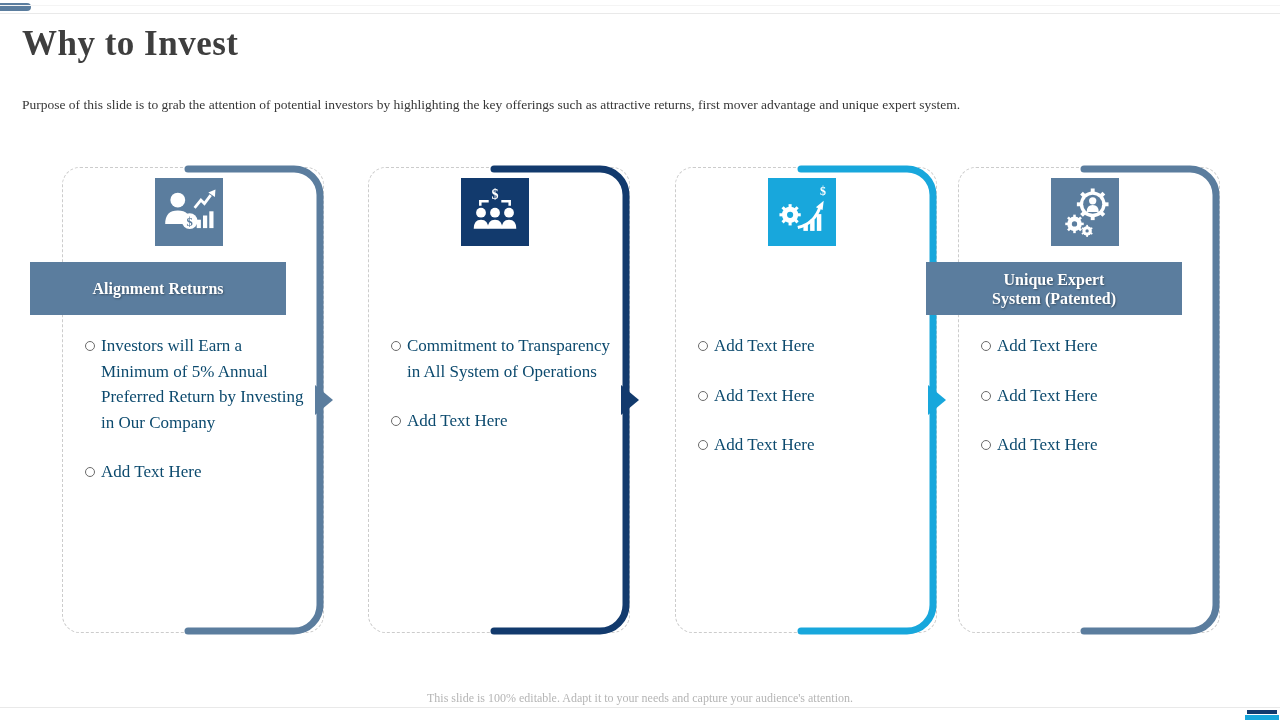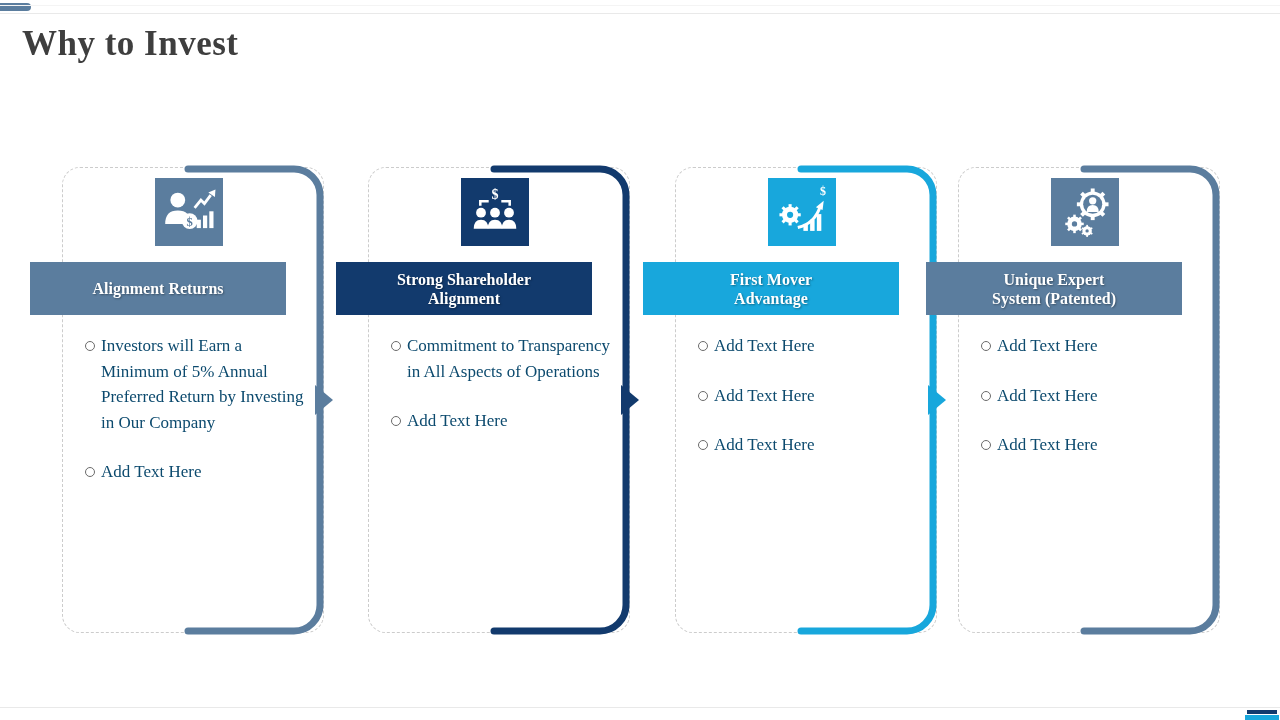--- a/index.html
+++ b/index.html
@@ -47,6 +47,7 @@
   <div class="hairline" style="top:13px"></div>
 
   <div class="title">Why to Invest</div>
+  <div class="subtitle">Purpose of this slide is to grab the attention of potential investors by highlighting the key offerings such as attractive returns, first mover advantage and unique expert system.</div>
 
   <div class="card" style="left: 62px; --ac: #5b7d9e;">
     <div class="dashed"></div>

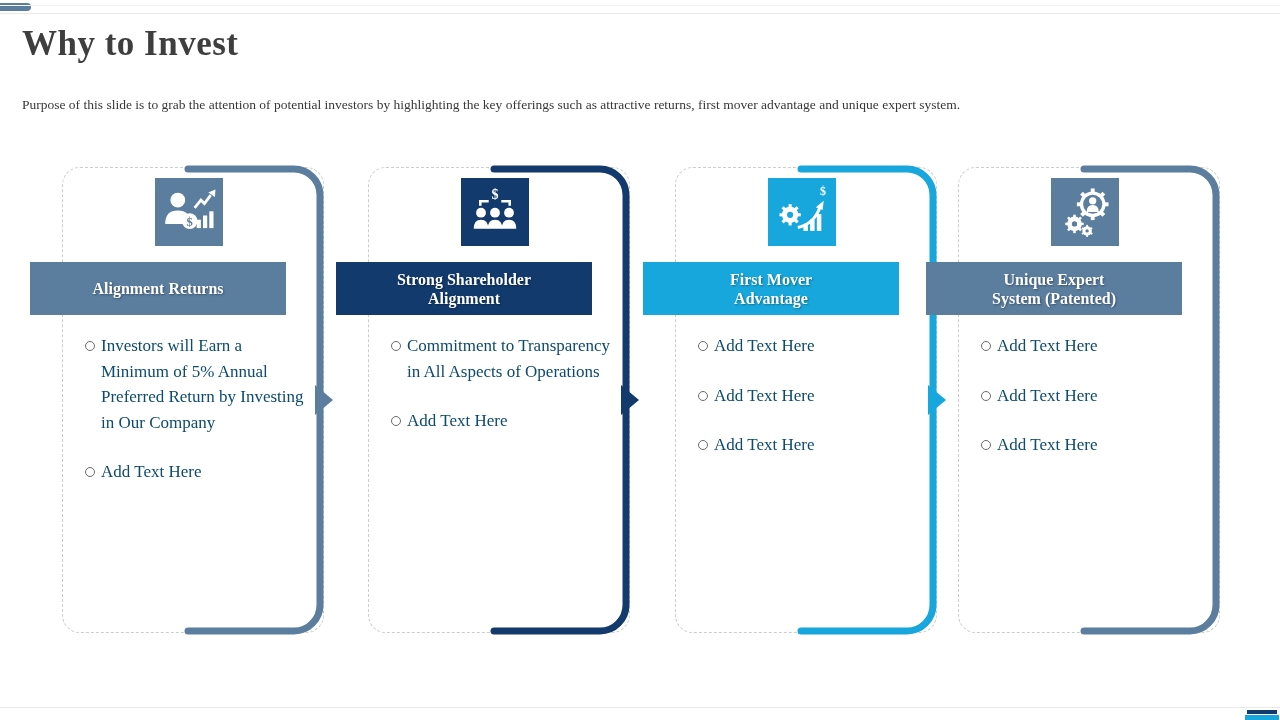--- a/index.html
+++ b/index.html
@@ -93,8 +93,6 @@
         <path class="wht" d="M24.8 32 q0 -6.5 5.2 -6.5 q5.2 0 5.2 6.5 z"></path>
       </svg>
     </div>
-    <div class="hdr">Strong Shareholder
-Alignment</div>
     <ul class="bullets">
       <li>Commitment to Transparency in All Aspects of Operations</li>
       <li>Add Text Here</li>

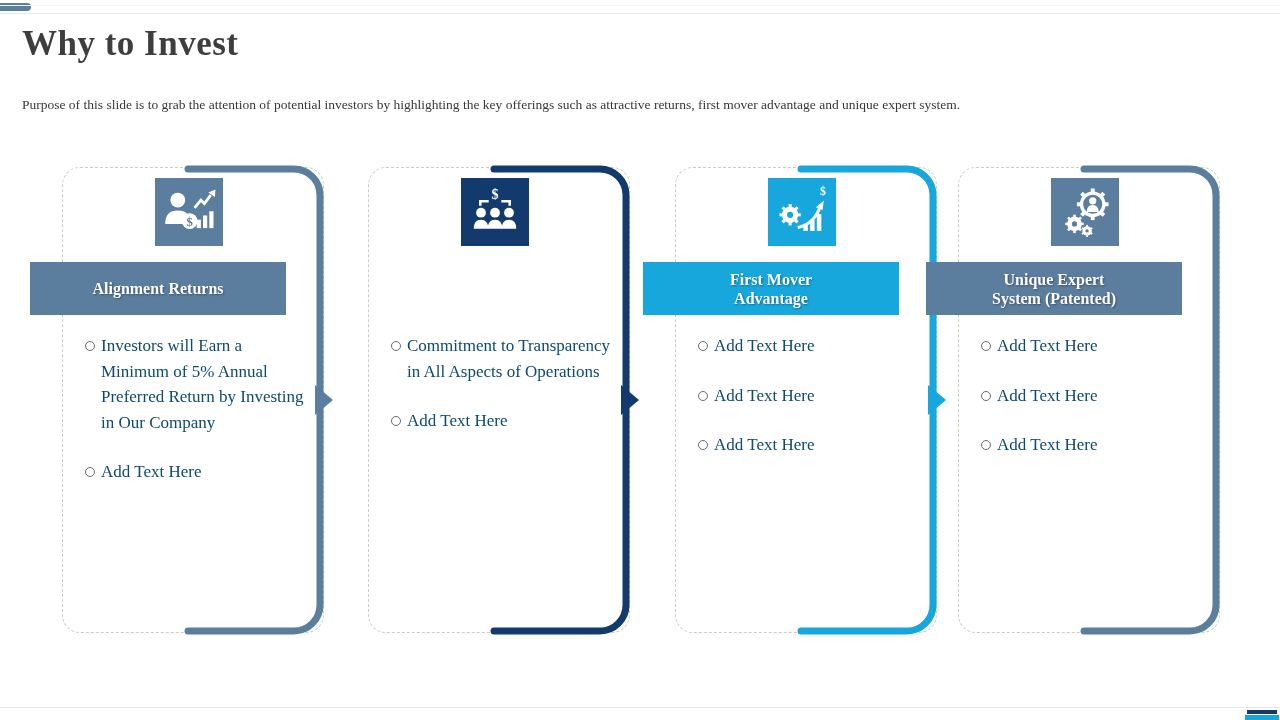--- a/index.html
+++ b/index.html
@@ -127,8 +127,6 @@
         <text class="wht" x="35" y="8.2" font-size="8.5" font-weight="bold" text-anchor="middle">$</text>
       </svg>
     </div>
-    <div class="hdr">First Mover
-Advantage</div>
     <ul class="bullets">
       <li>Add Text Here</li>
       <li>Add Text Here</li>

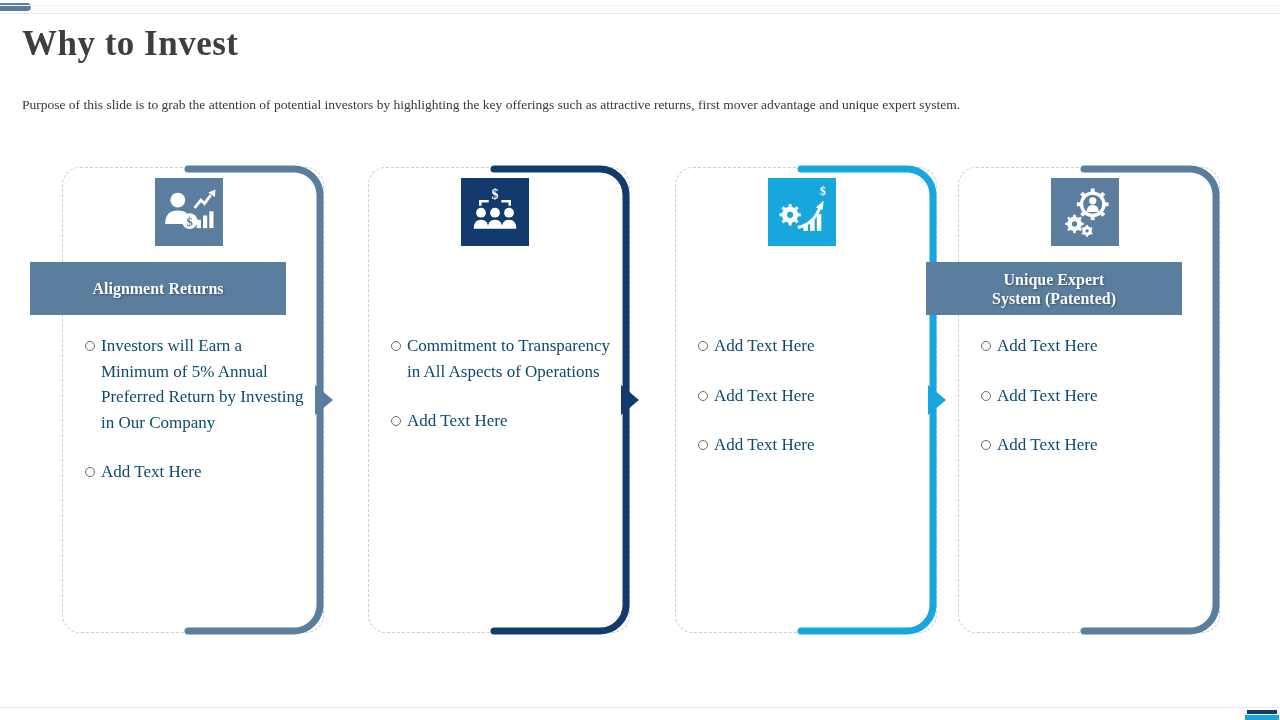--- a/index.html
+++ b/index.html
@@ -94,7 +94,7 @@
       </svg>
     </div>
     <ul class="bullets">
-      <li>Commitment to Transparency in All Aspects of Operations</li>
+      <li>Commitment to Transparency in All System of Operations</li>
       <li>Add Text Here</li>
     </ul>
   </div>

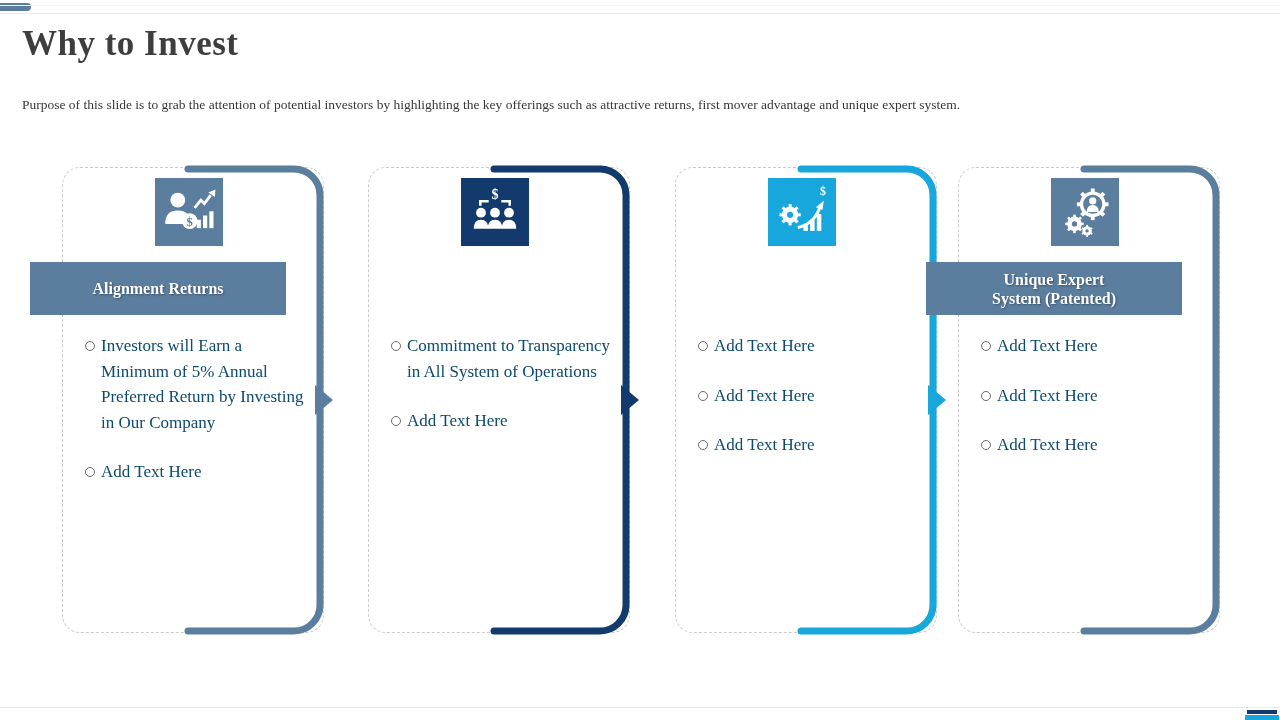--- a/index.html
+++ b/index.html
@@ -188,6 +188,7 @@
     </ul>
   </div>
 
+  <div class="footer">This slide is 100% editable. Adapt it to your needs and capture your audience's attention.</div>
   <div class="hairline" style="top:707px"></div>
   <div class="corner-bar navy"></div>
   <div class="corner-bar cyan"></div>

